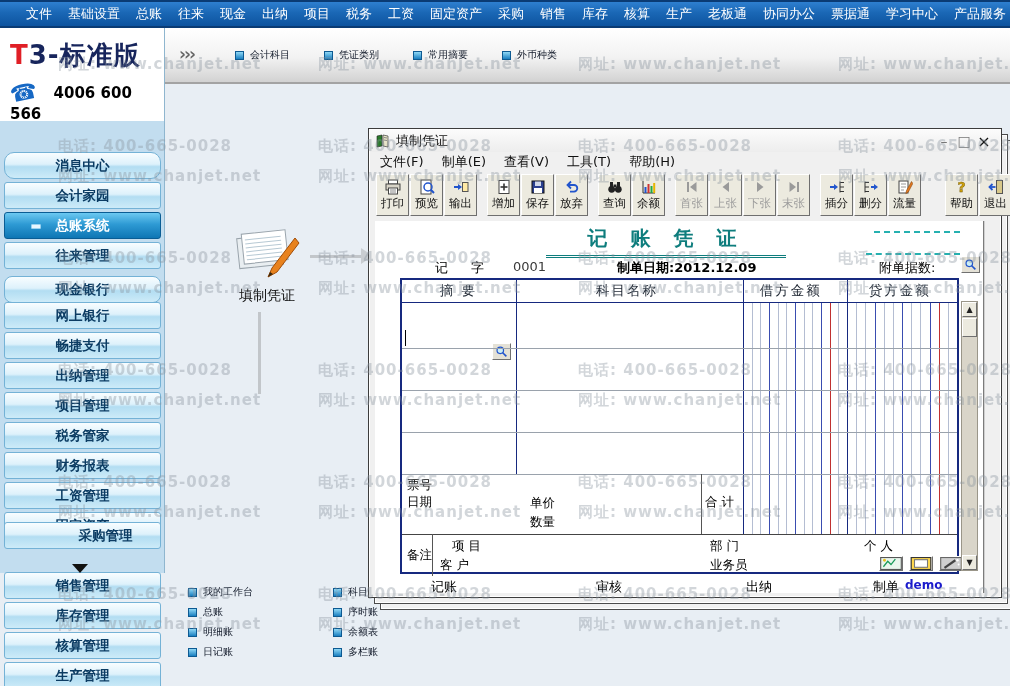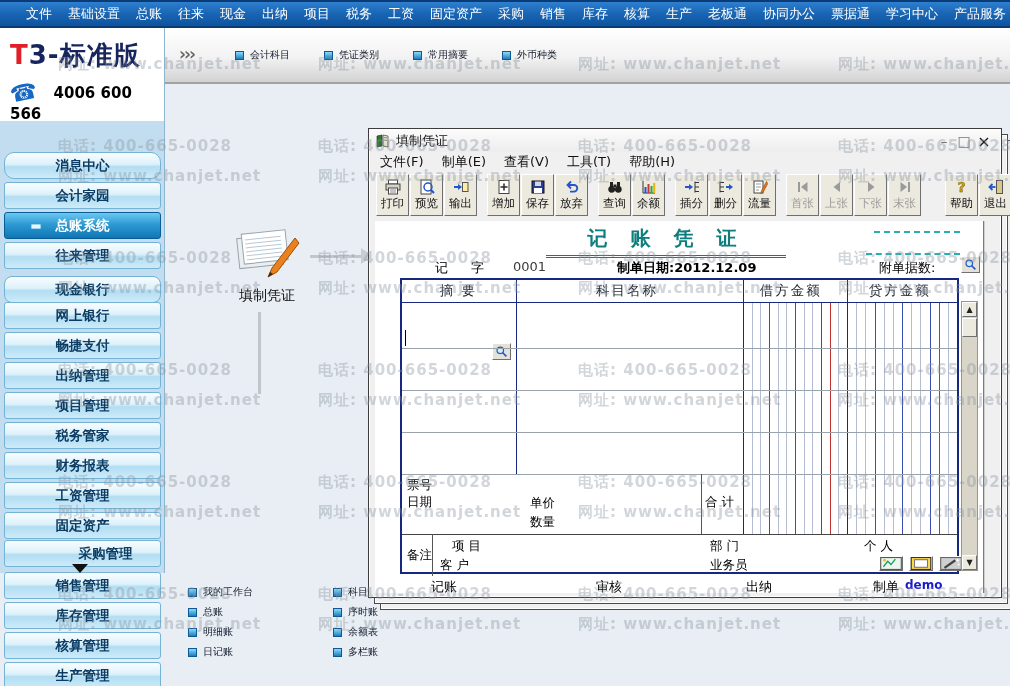--- a/index.html
+++ b/index.html
@@ -399,6 +399,34 @@
         </div>
       </div>
       <div class="tb-group">
+        <div class="tb-btn disabled">
+          <div class="ic"><svg viewBox="0 0 16 16">
+              <rect x="3" y="3" width="2" height="10" fill="#9a9a9a"></rect>
+              <path d="M12.5 3 L6 8 L12.5 13 Z" fill="#9a9a9a"></path>
+            </svg></div>
+          <div class="tl">首张</div>
+        </div>
+        <div class="tb-btn disabled">
+          <div class="ic"><svg viewBox="0 0 16 16">
+              <path d="M11 3 L4.5 8 L11 13 Z" fill="#9a9a9a"></path>
+            </svg></div>
+          <div class="tl">上张</div>
+        </div>
+        <div class="tb-btn disabled">
+          <div class="ic"><svg viewBox="0 0 16 16">
+              <path d="M5 3 L11.5 8 L5 13 Z" fill="#9a9a9a"></path>
+            </svg></div>
+          <div class="tl">下张</div>
+        </div>
+        <div class="tb-btn disabled">
+          <div class="ic"><svg viewBox="0 0 16 16">
+              <path d="M3.5 3 L10 8 L3.5 13 Z" fill="#9a9a9a"></path>
+              <rect x="11" y="3" width="2" height="10" fill="#9a9a9a"></rect>
+            </svg></div>
+          <div class="tl">末张</div>
+        </div>
+      </div>
+      <div class="tb-group">
         <div class="tb-btn">
           <div class="ic"><svg viewBox="0 0 16 16">
               <path d="M1 8 h5" stroke="#2255cc" stroke-width="2"></path>
@@ -430,34 +458,6 @@
               <path d="M14.5 2.5 L9.5 11.5 L8.8 14.6 L11.3 13 L15.8 4.5 Z" fill="#e07820" stroke="#8a4a10" stroke-width="0.6"></path>
             </svg></div>
           <div class="tl">流量</div>
-        </div>
-      </div>
-      <div class="tb-group">
-        <div class="tb-btn disabled">
-          <div class="ic"><svg viewBox="0 0 16 16">
-              <rect x="3" y="3" width="2" height="10" fill="#9a9a9a"></rect>
-              <path d="M12.5 3 L6 8 L12.5 13 Z" fill="#9a9a9a"></path>
-            </svg></div>
-          <div class="tl">首张</div>
-        </div>
-        <div class="tb-btn disabled">
-          <div class="ic"><svg viewBox="0 0 16 16">
-              <path d="M11 3 L4.5 8 L11 13 Z" fill="#9a9a9a"></path>
-            </svg></div>
-          <div class="tl">上张</div>
-        </div>
-        <div class="tb-btn disabled">
-          <div class="ic"><svg viewBox="0 0 16 16">
-              <path d="M5 3 L11.5 8 L5 13 Z" fill="#9a9a9a"></path>
-            </svg></div>
-          <div class="tl">下张</div>
-        </div>
-        <div class="tb-btn disabled">
-          <div class="ic"><svg viewBox="0 0 16 16">
-              <path d="M3.5 3 L10 8 L3.5 13 Z" fill="#9a9a9a"></path>
-              <rect x="11" y="3" width="2" height="10" fill="#9a9a9a"></rect>
-            </svg></div>
-          <div class="tl">末张</div>
         </div>
       </div>
       <div class="tb-group far">

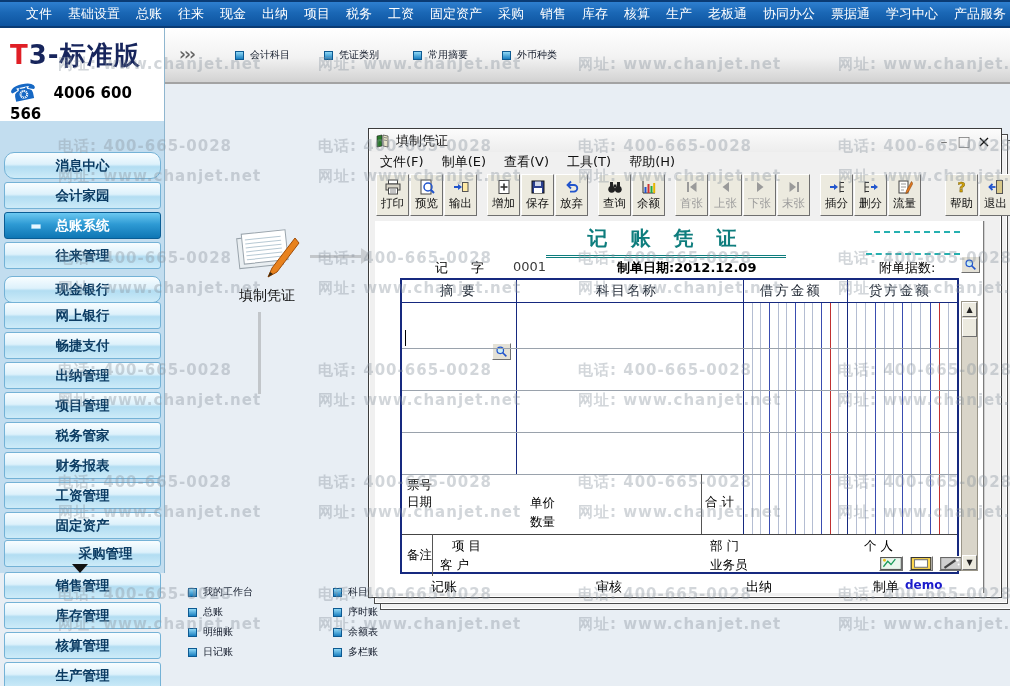--- a/index.html
+++ b/index.html
@@ -196,7 +196,7 @@
       <div class="sb-btn" style="top: 388px;">
         <span>固定资产</span>
       </div>
-      <div class="sb-btn" style="top: 416px; padding-left: 46px;">
+      <div class="sb-btn" style="top: 398px; padding-left: 46px;">
         <span>采购管理</span>
       </div>
       <div class="sb-btn" style="top: 448px;">

